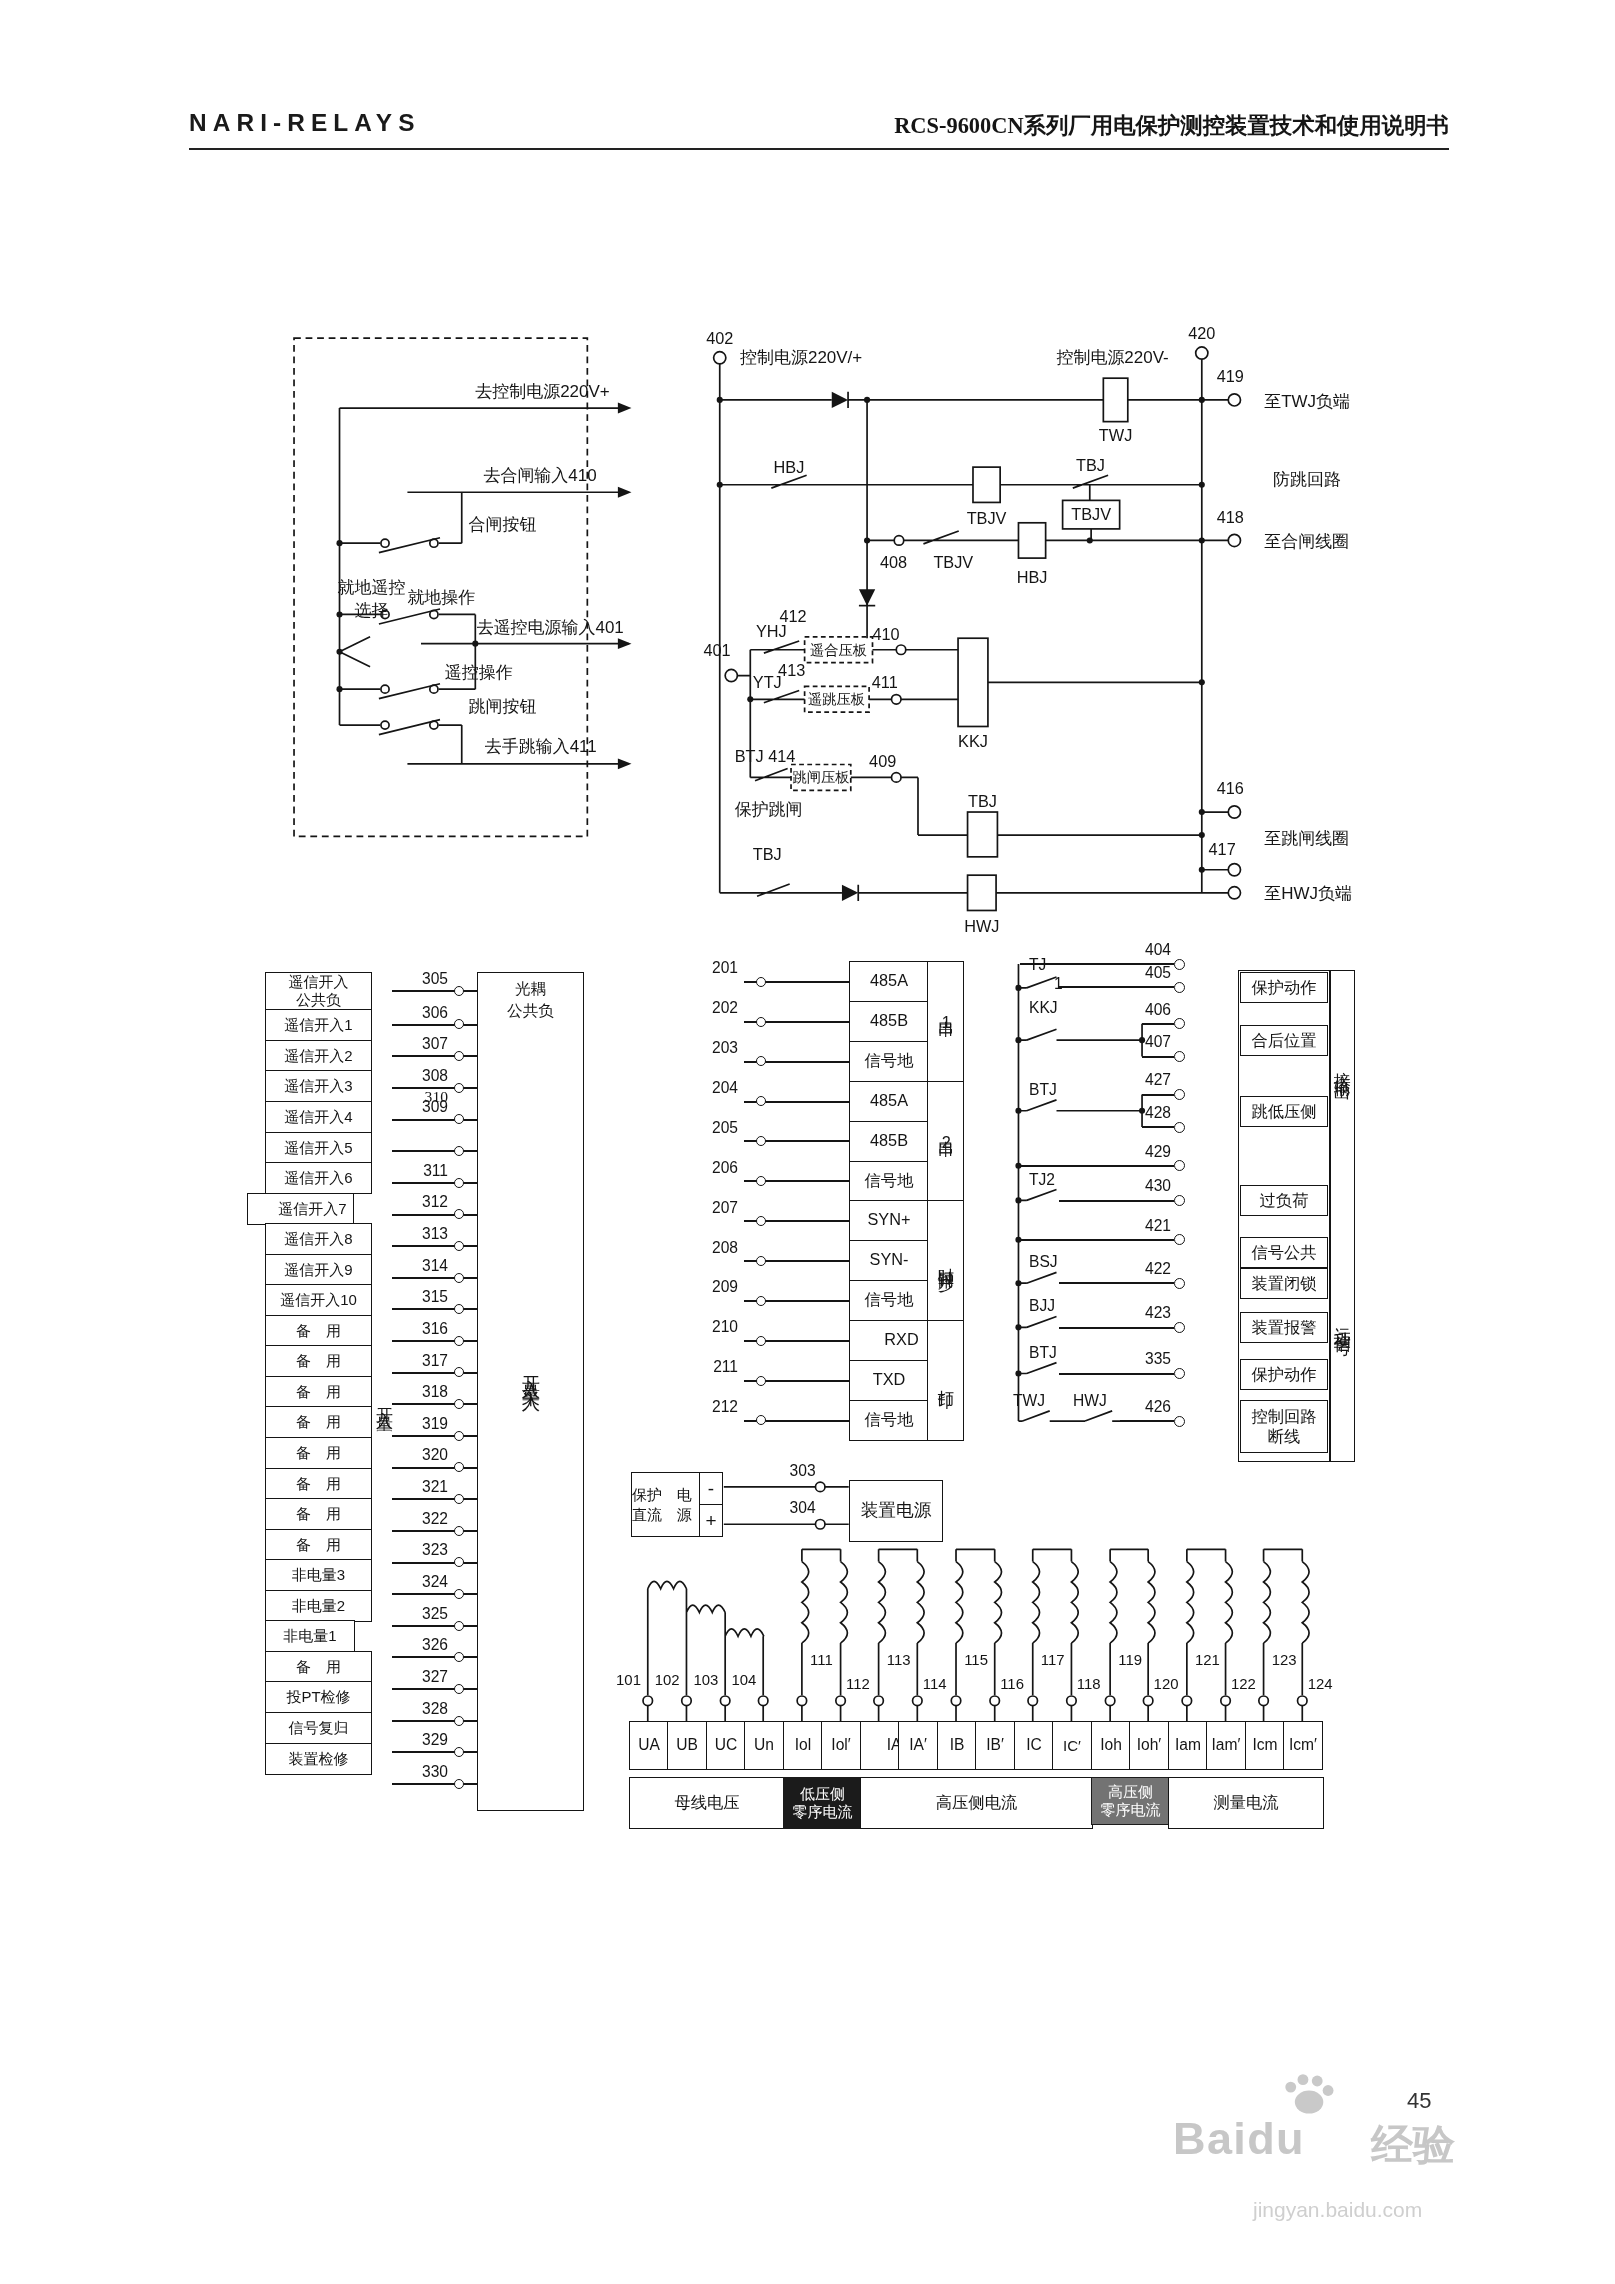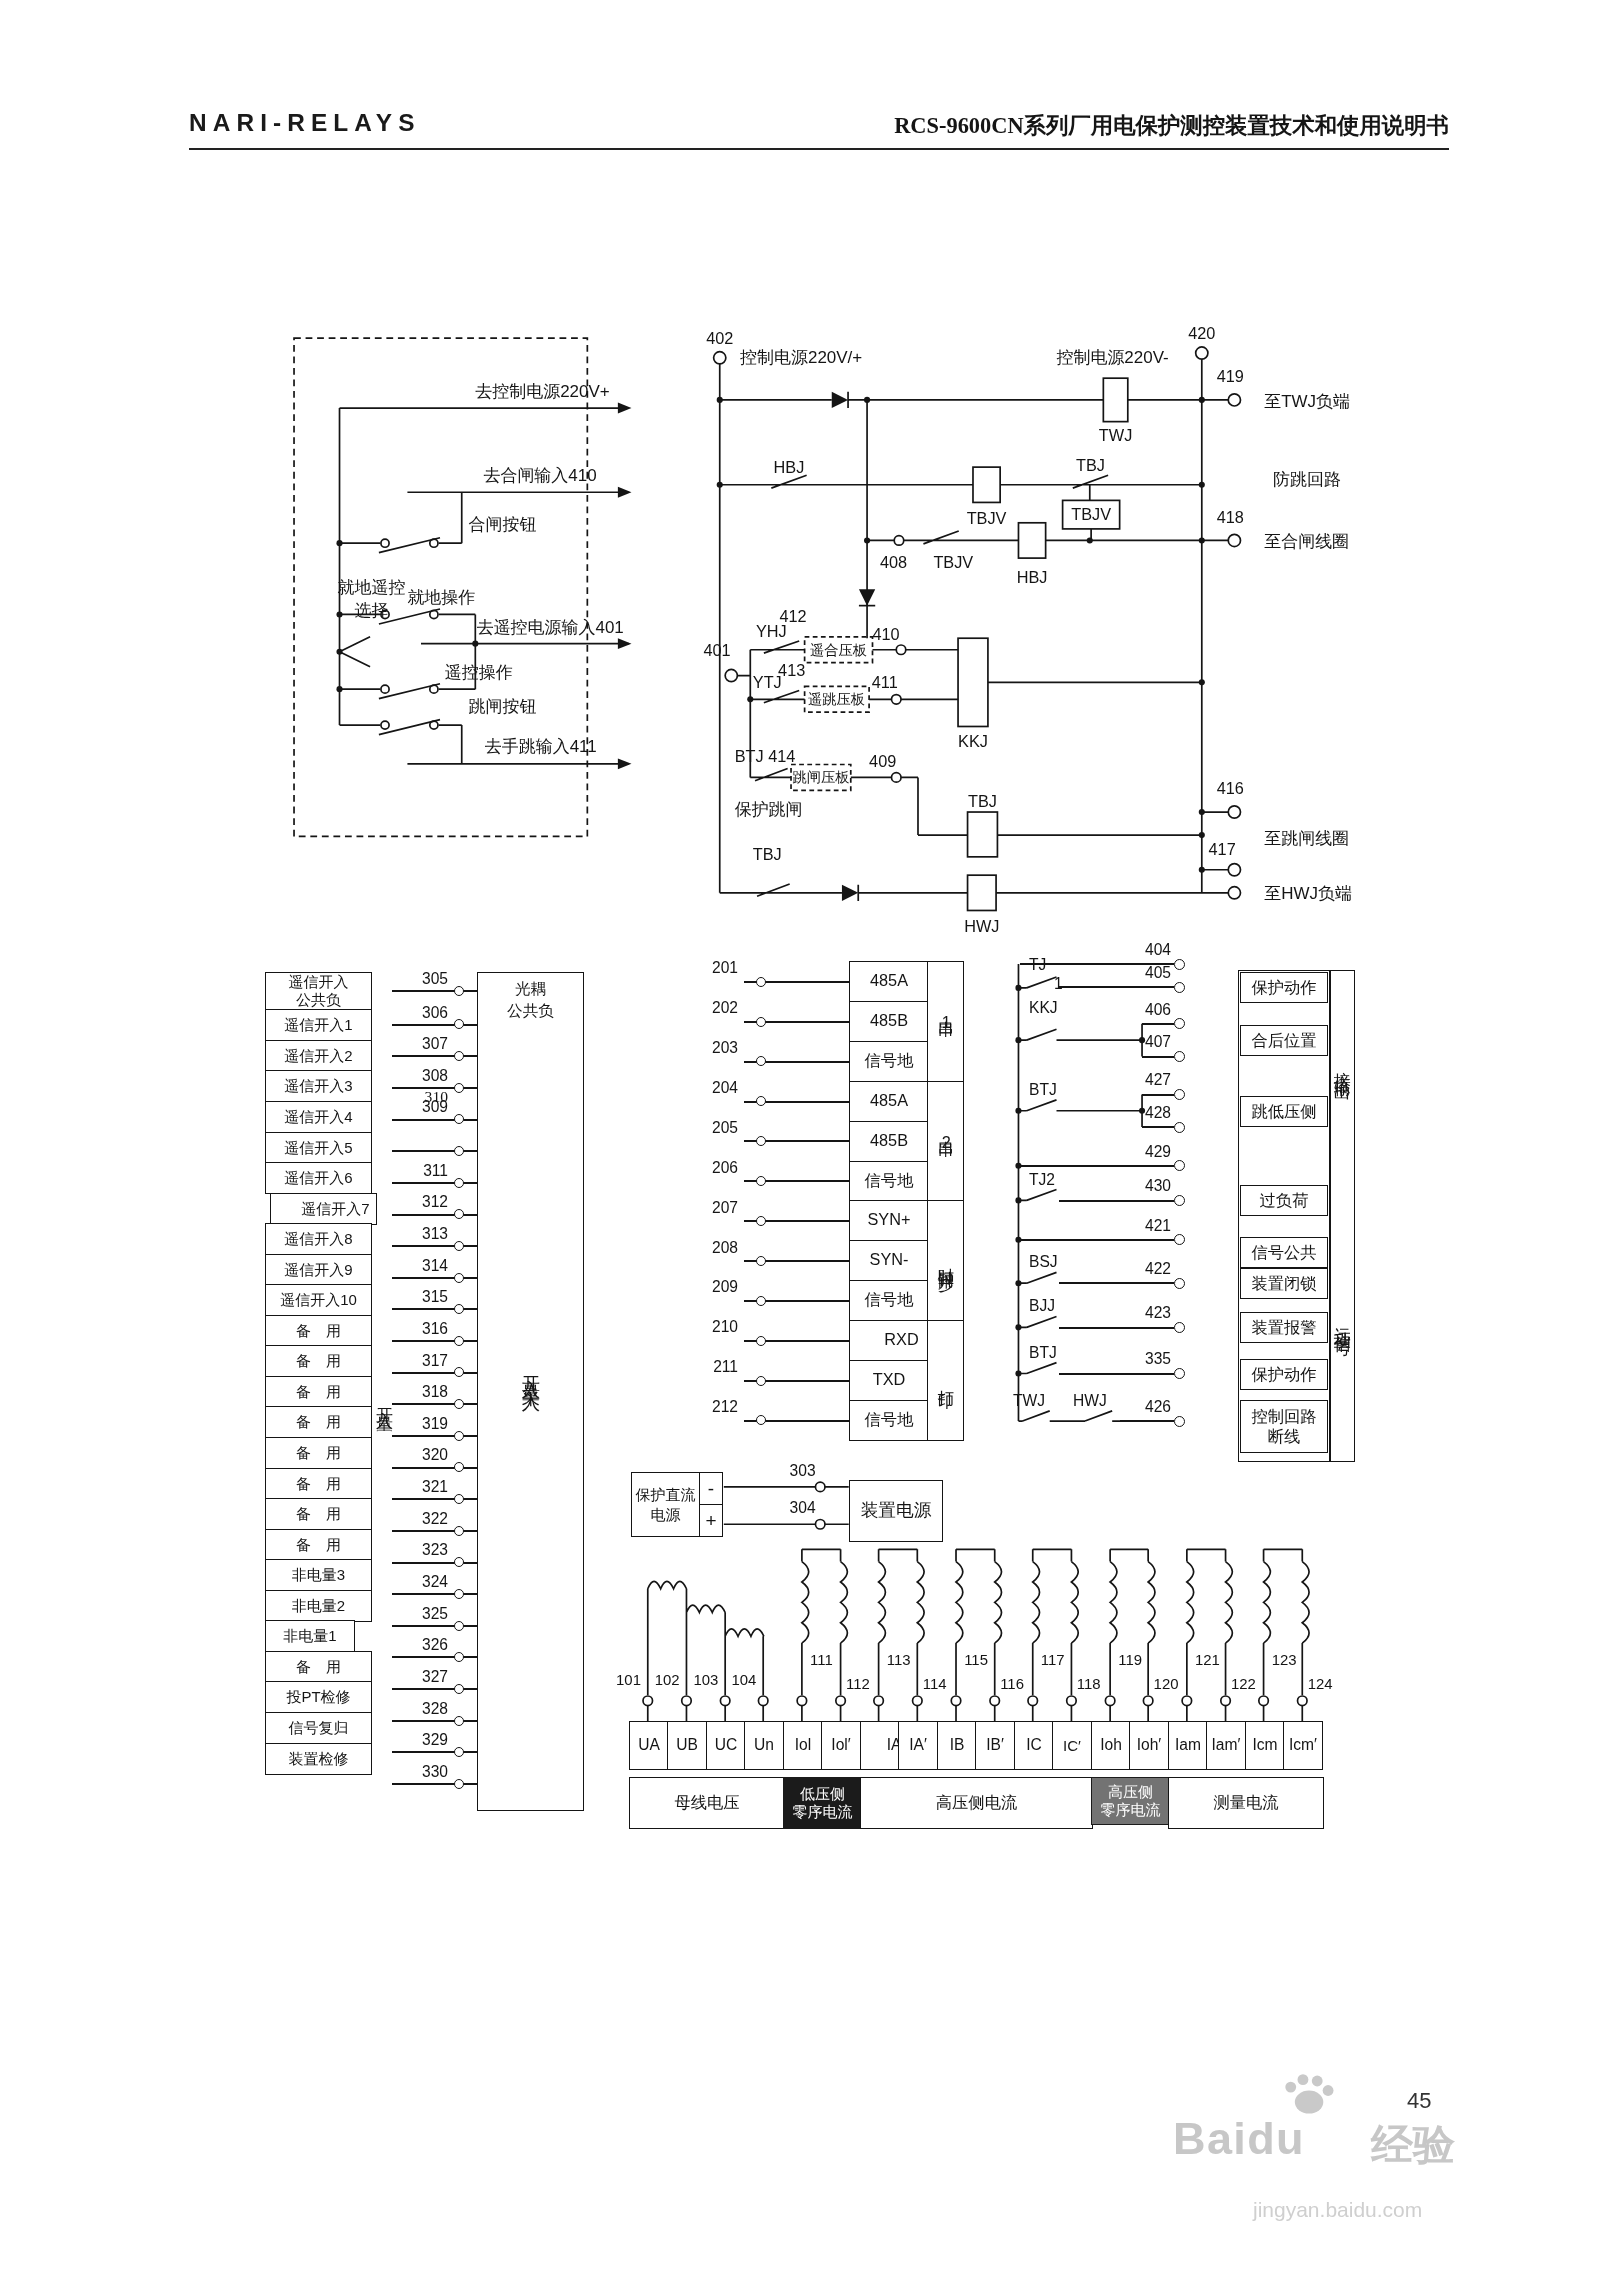--- a/index.html
+++ b/index.html
@@ -294,7 +294,7 @@
     <div class="abs cell" style="left: 265px; top: 1102px; width: 107px; height: 32px; font-size: 15px; margin-top: -1.4px;">遥信开入4</div>
     <div class="abs cell" style="left: 265px; top: 1133px; width: 107px; height: 32px; font-size: 15px; margin-top: -1.4px;">遥信开入5</div>
     <div class="abs cell" style="left: 265px; top: 1163px; width: 107px; height: 32px; font-size: 15px; margin-top: -1.4px;">遥信开入6</div>
-    <div class="abs cell" style="left: 270px; top: 1194px; width: 107px; height: 32px; font-size: 15px; margin-top: -1.4px; padding-left: 24px;">遥信开入7</div>
+    <div class="abs cell" style="left: 247px; top: 1194px; width: 107px; height: 32px; font-size: 15px; margin-top: -1.4px; padding-left: 24px;">遥信开入7</div>
     <div class="abs cell" style="left: 265px; top: 1224px; width: 107px; height: 32px; font-size: 15px; margin-top: -1.4px;">遥信开入8</div>
     <div class="abs cell" style="left: 265px; top: 1255px; width: 107px; height: 32px; font-size: 15px; margin-top: -1.4px;">遥信开入9</div>
     <div class="abs cell" style="left: 265px; top: 1285px; width: 107px; height: 32px; font-size: 15px; margin-top: -1.4px;">遥信开入10</div>

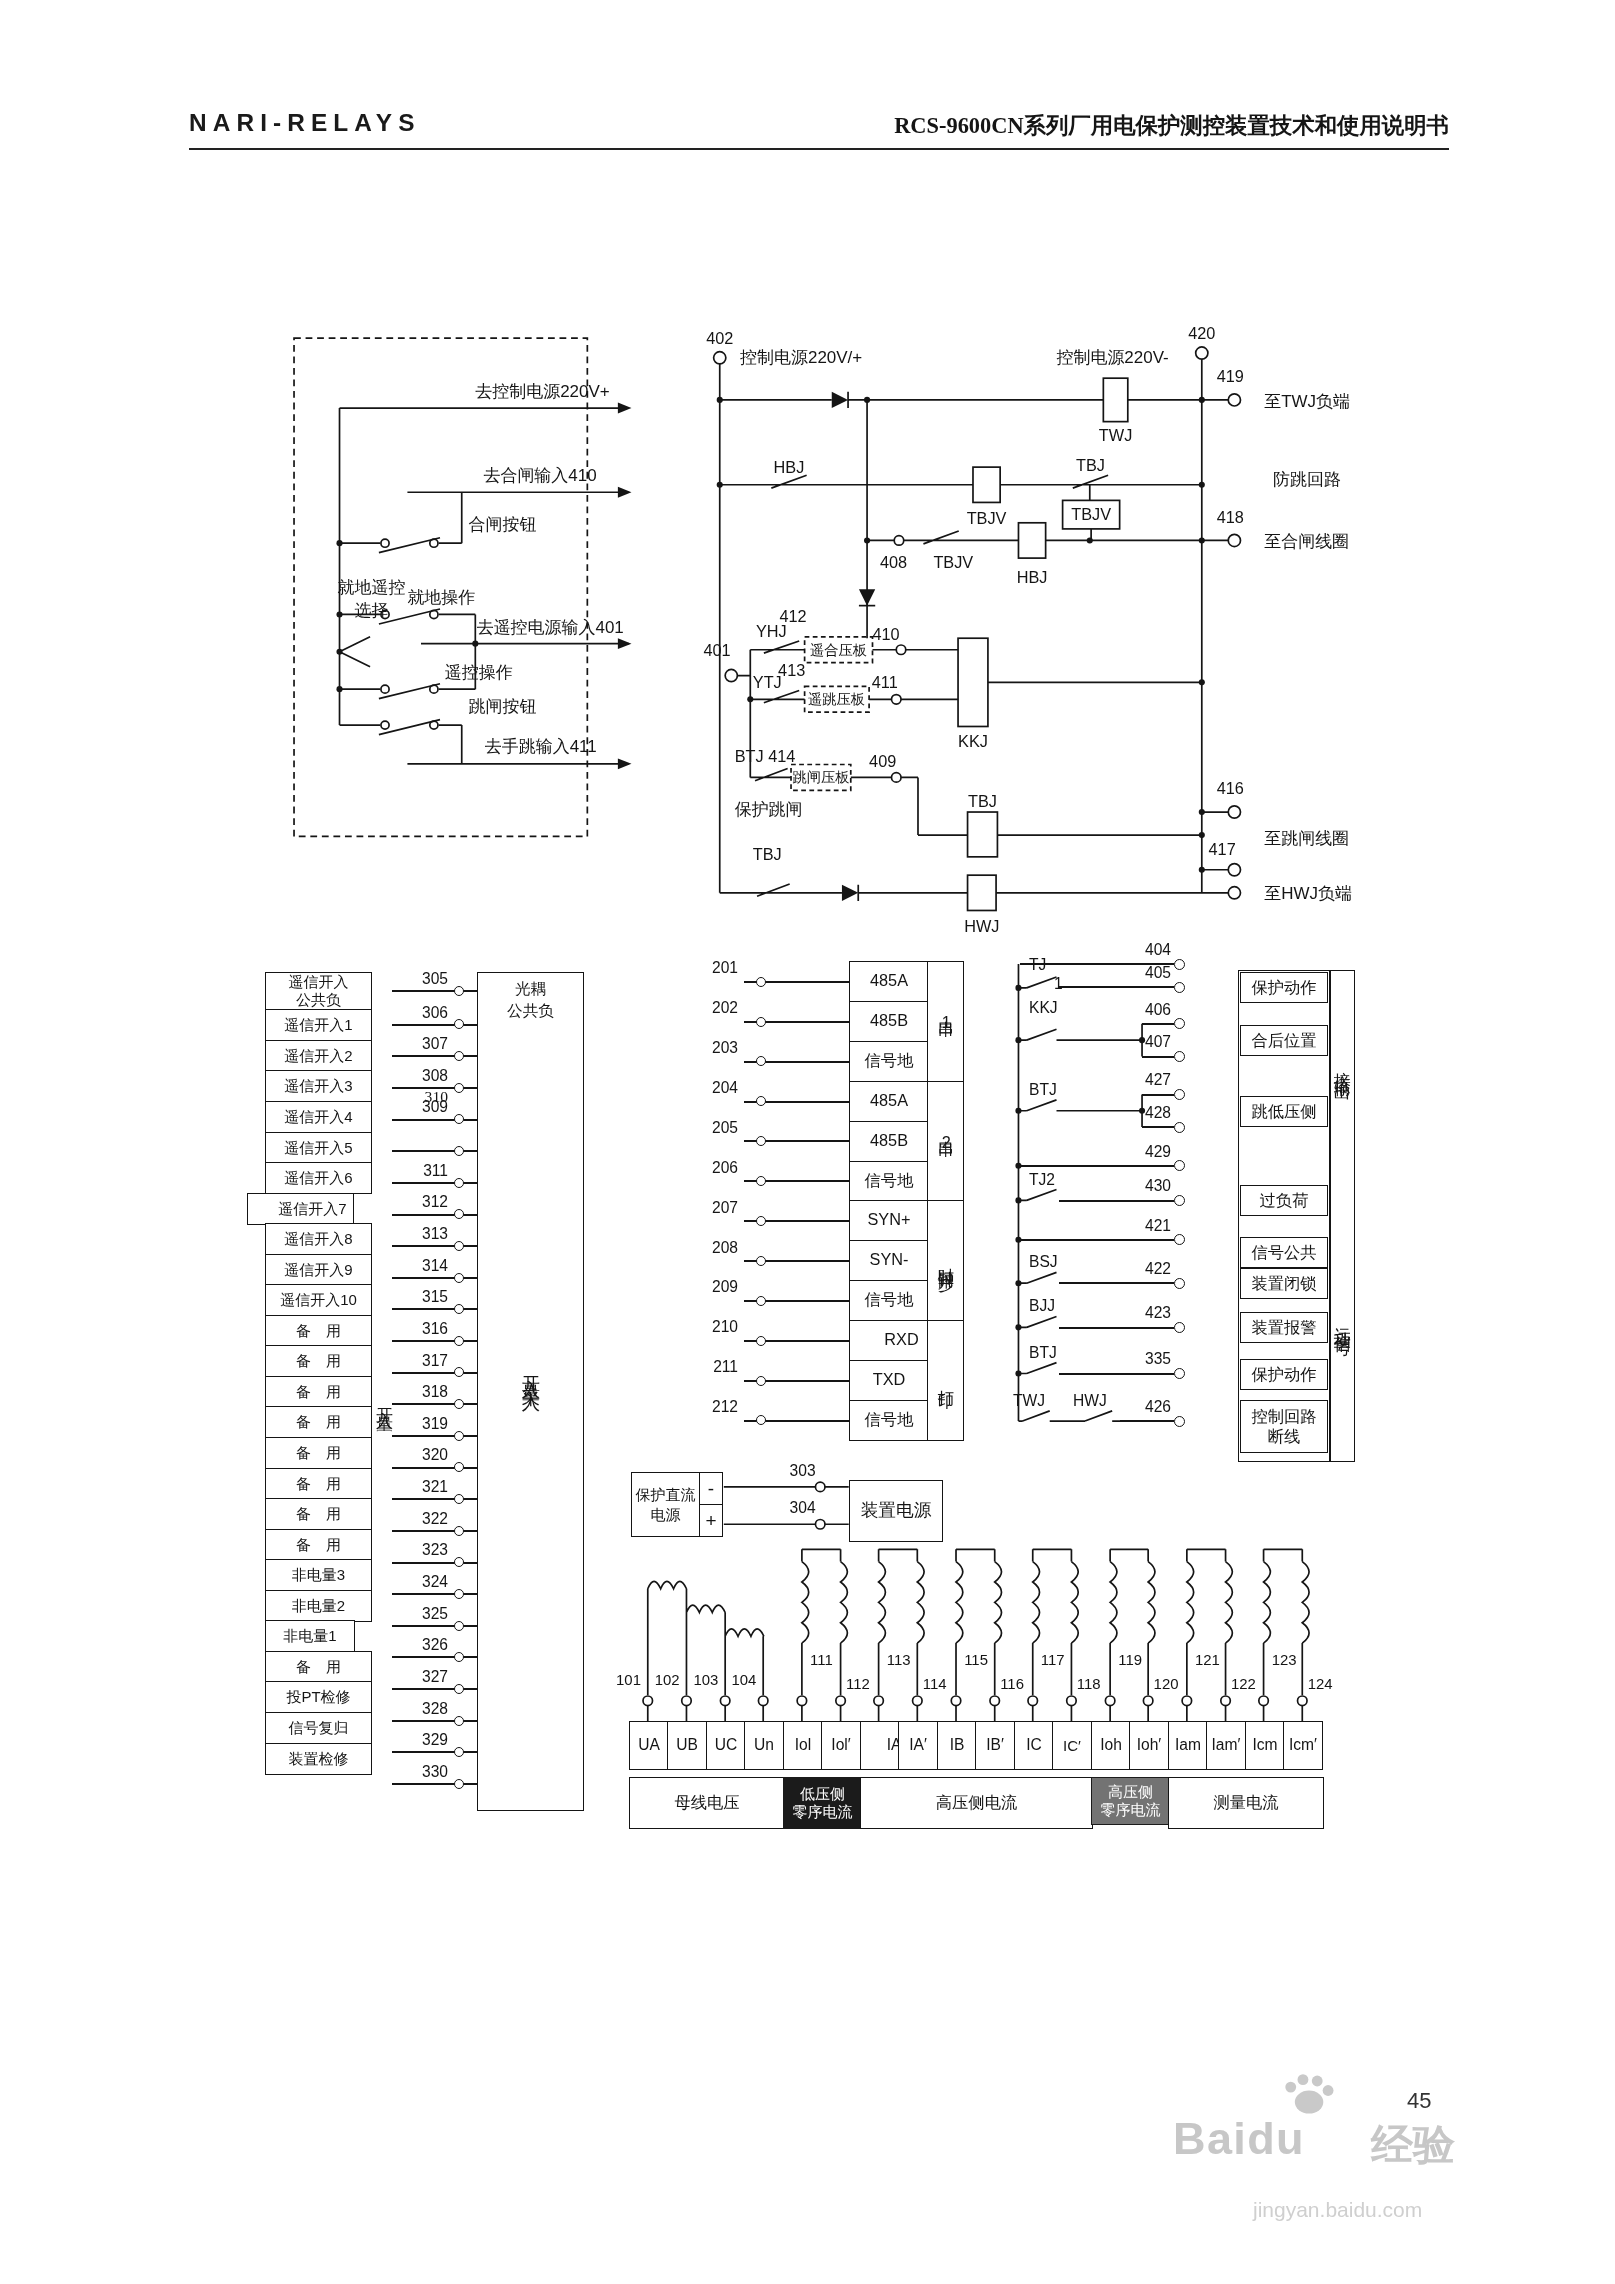--- a/index.html
+++ b/index.html
@@ -270,7 +270,7 @@
   <div class="abs vtext" style="left:1331px;top:1242px;width:22.4px;height:160px;font-size:17px">远动信号</div>
 
   <div class="abs" style="left:631px;top:1472px;width:92px;height:65px;border:1.7px solid #151515;display:flex;background:#fff">
-    <div style="flex:1;display:flex;flex-direction:column;align-items:center;justify-content:center;font-size:15px;line-height:1.3">
+    <div style="flex:1;display:flex;flex-direction:row;align-items:center;justify-content:center;font-size:15px;line-height:1.3">
       <span>保护直流</span>
       <span>电源</span>
     </div>

